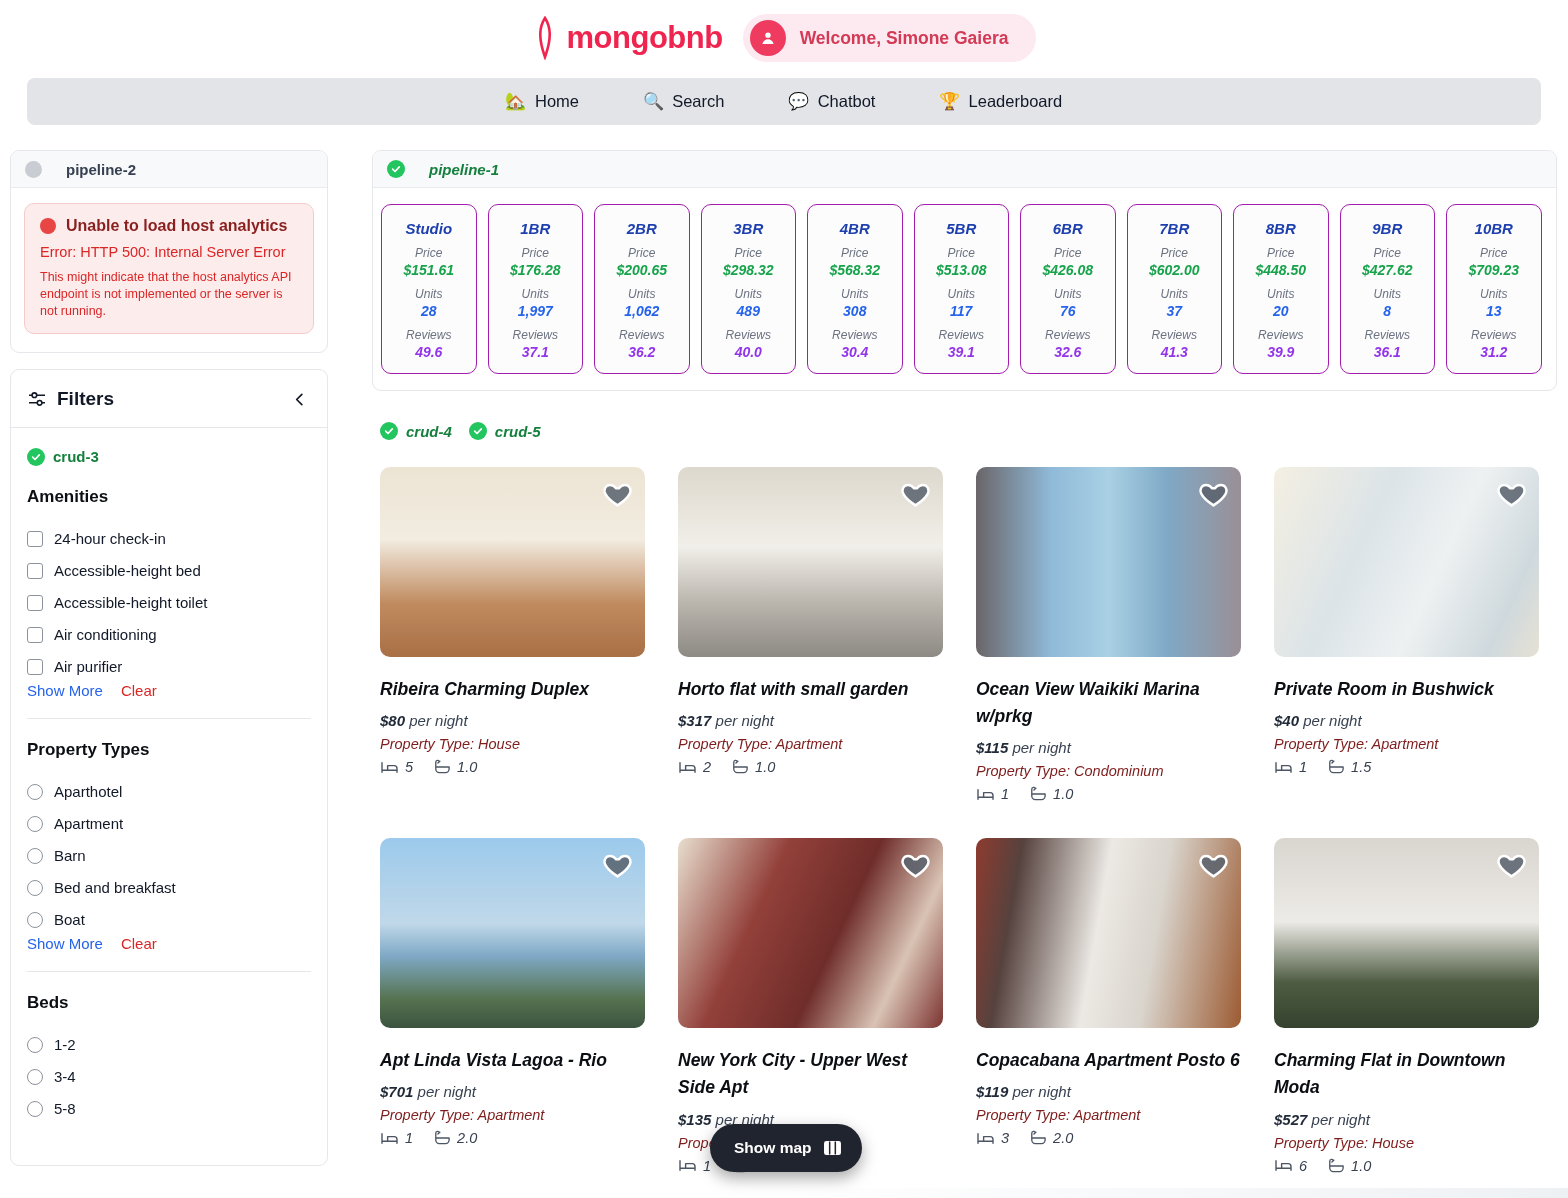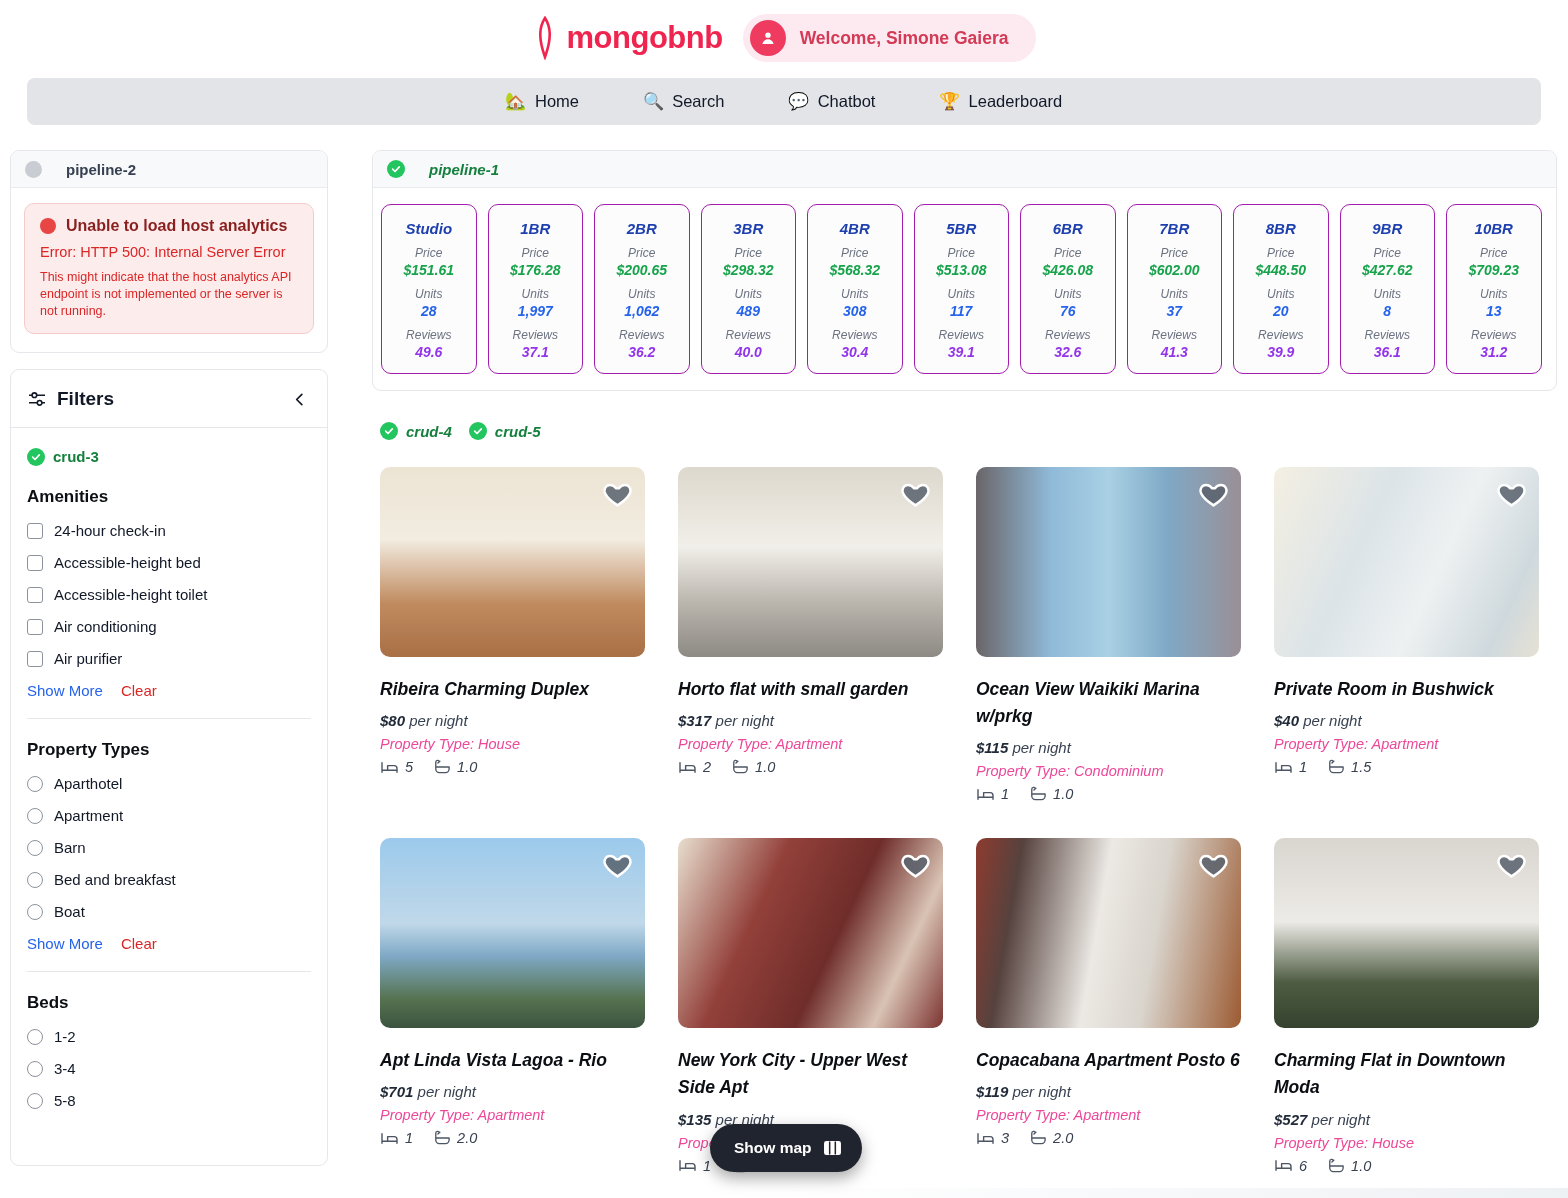--- a/index.html
+++ b/index.html
@@ -54,7 +54,7 @@
     color:#15803d; }
   .filters-body .crud-badge { margin-top:16px; }
   .section-heading { font-size:17px; font-weight:700; margin:21px 0 8px; color:#0b0f14; }
-  .opt-row { display:flex; align-items:center; gap:11px; height:32px; font-size:15px; cursor:pointer; }
+  .opt-row { display:flex; align-items:flex-end; gap:11px; height:32px; font-size:15px; cursor:pointer; }
   .checkbox { width:16px; height:16px; border:1.5px solid #8d939c; border-radius:3px; background:#fff; flex:0 0 auto; }
   .radio { width:16px; height:16px; border:1.5px solid #8d939c; border-radius:50%; background:#fff; flex:0 0 auto; }
   .links-row { display:flex; gap:18px; margin-top:7px; font-size:15px; font-weight:500; }

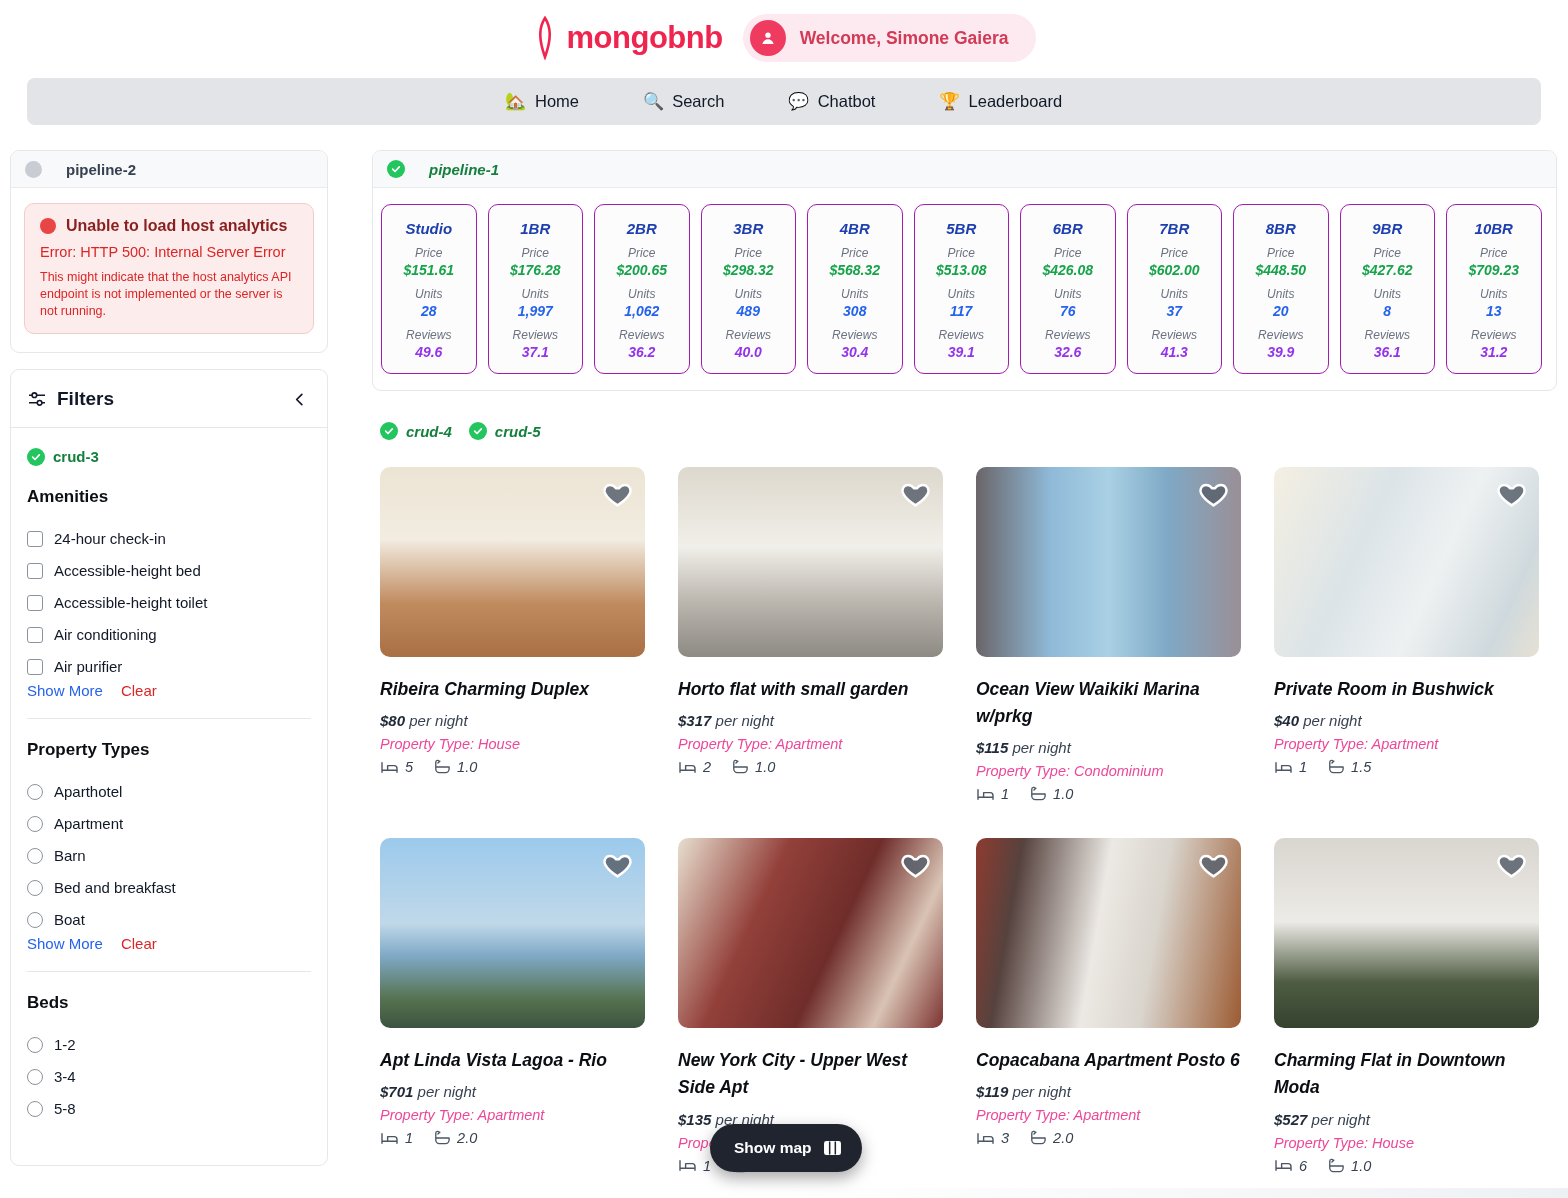--- a/index.html
+++ b/index.html
@@ -82,7 +82,7 @@
   .card-title { margin-top:19px; font-size:17.5px; font-weight:700; line-height:1.55; color:#0b0f14; }
   .card-price { margin-top:9px; font-size:15px; color:#374151; }
   .card-price b { color:#1f2937; font-weight:700; }
-  .card-prop { margin-top:7px; font-size:14.5px; color:#ec4899; }
+  .card-prop { margin-top:7px; font-size:14.5px; color:#7f1d1d; }
   .card-meta { margin-top:7px; display:flex; align-items:center; gap:6px; font-size:14.5px; color:#374151; }
   .meta-gap { width:8px; }
 

